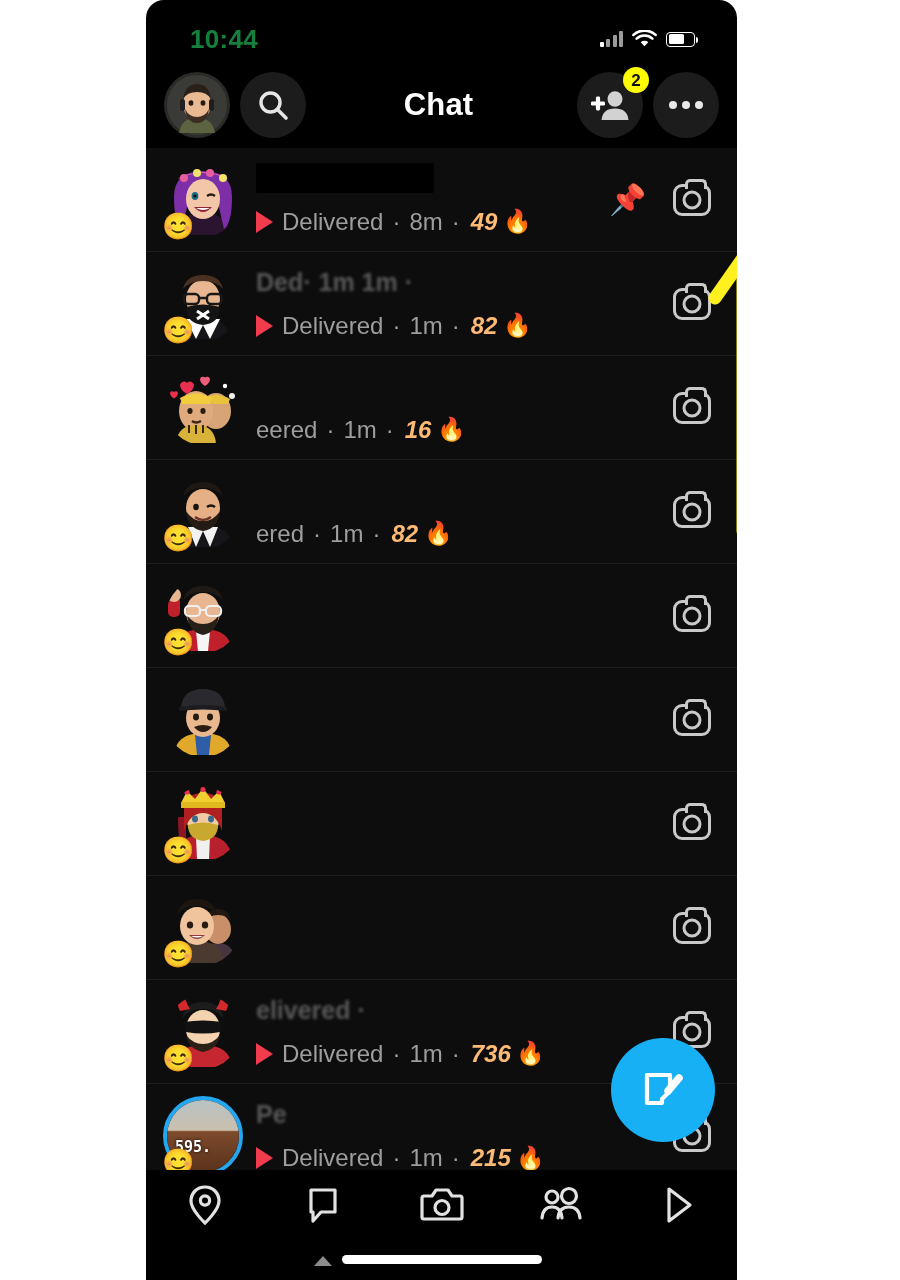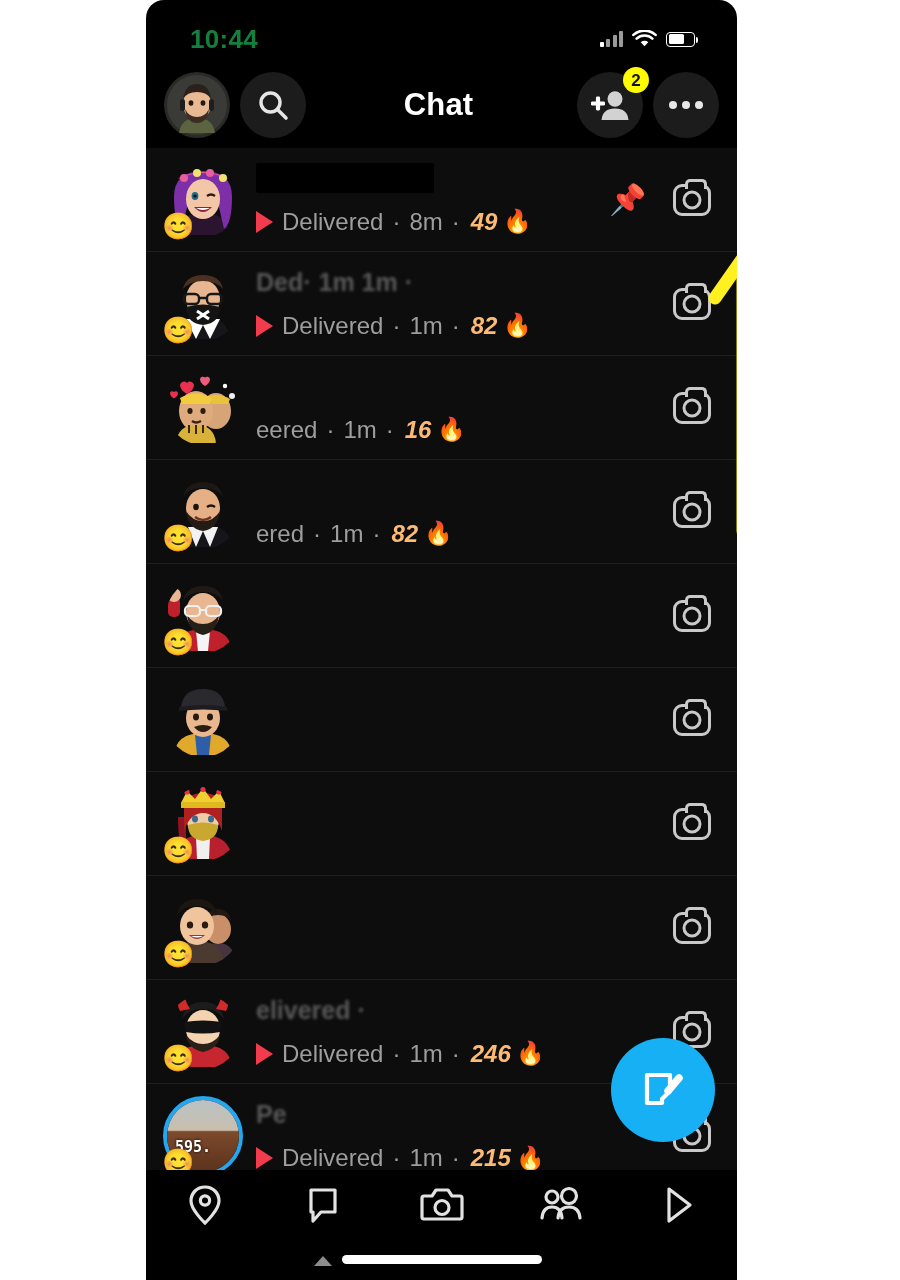--- a/index.html
+++ b/index.html
@@ -654,7 +654,7 @@
               <span class="dotsep">·</span>
               <span class="txt">1m</span>
               <span class="dotsep">·</span>
-              <span class="streak">246</span>
+              <span class="streak">736</span>
               <span class="fire">🔥</span>
             </div>
           </div>

